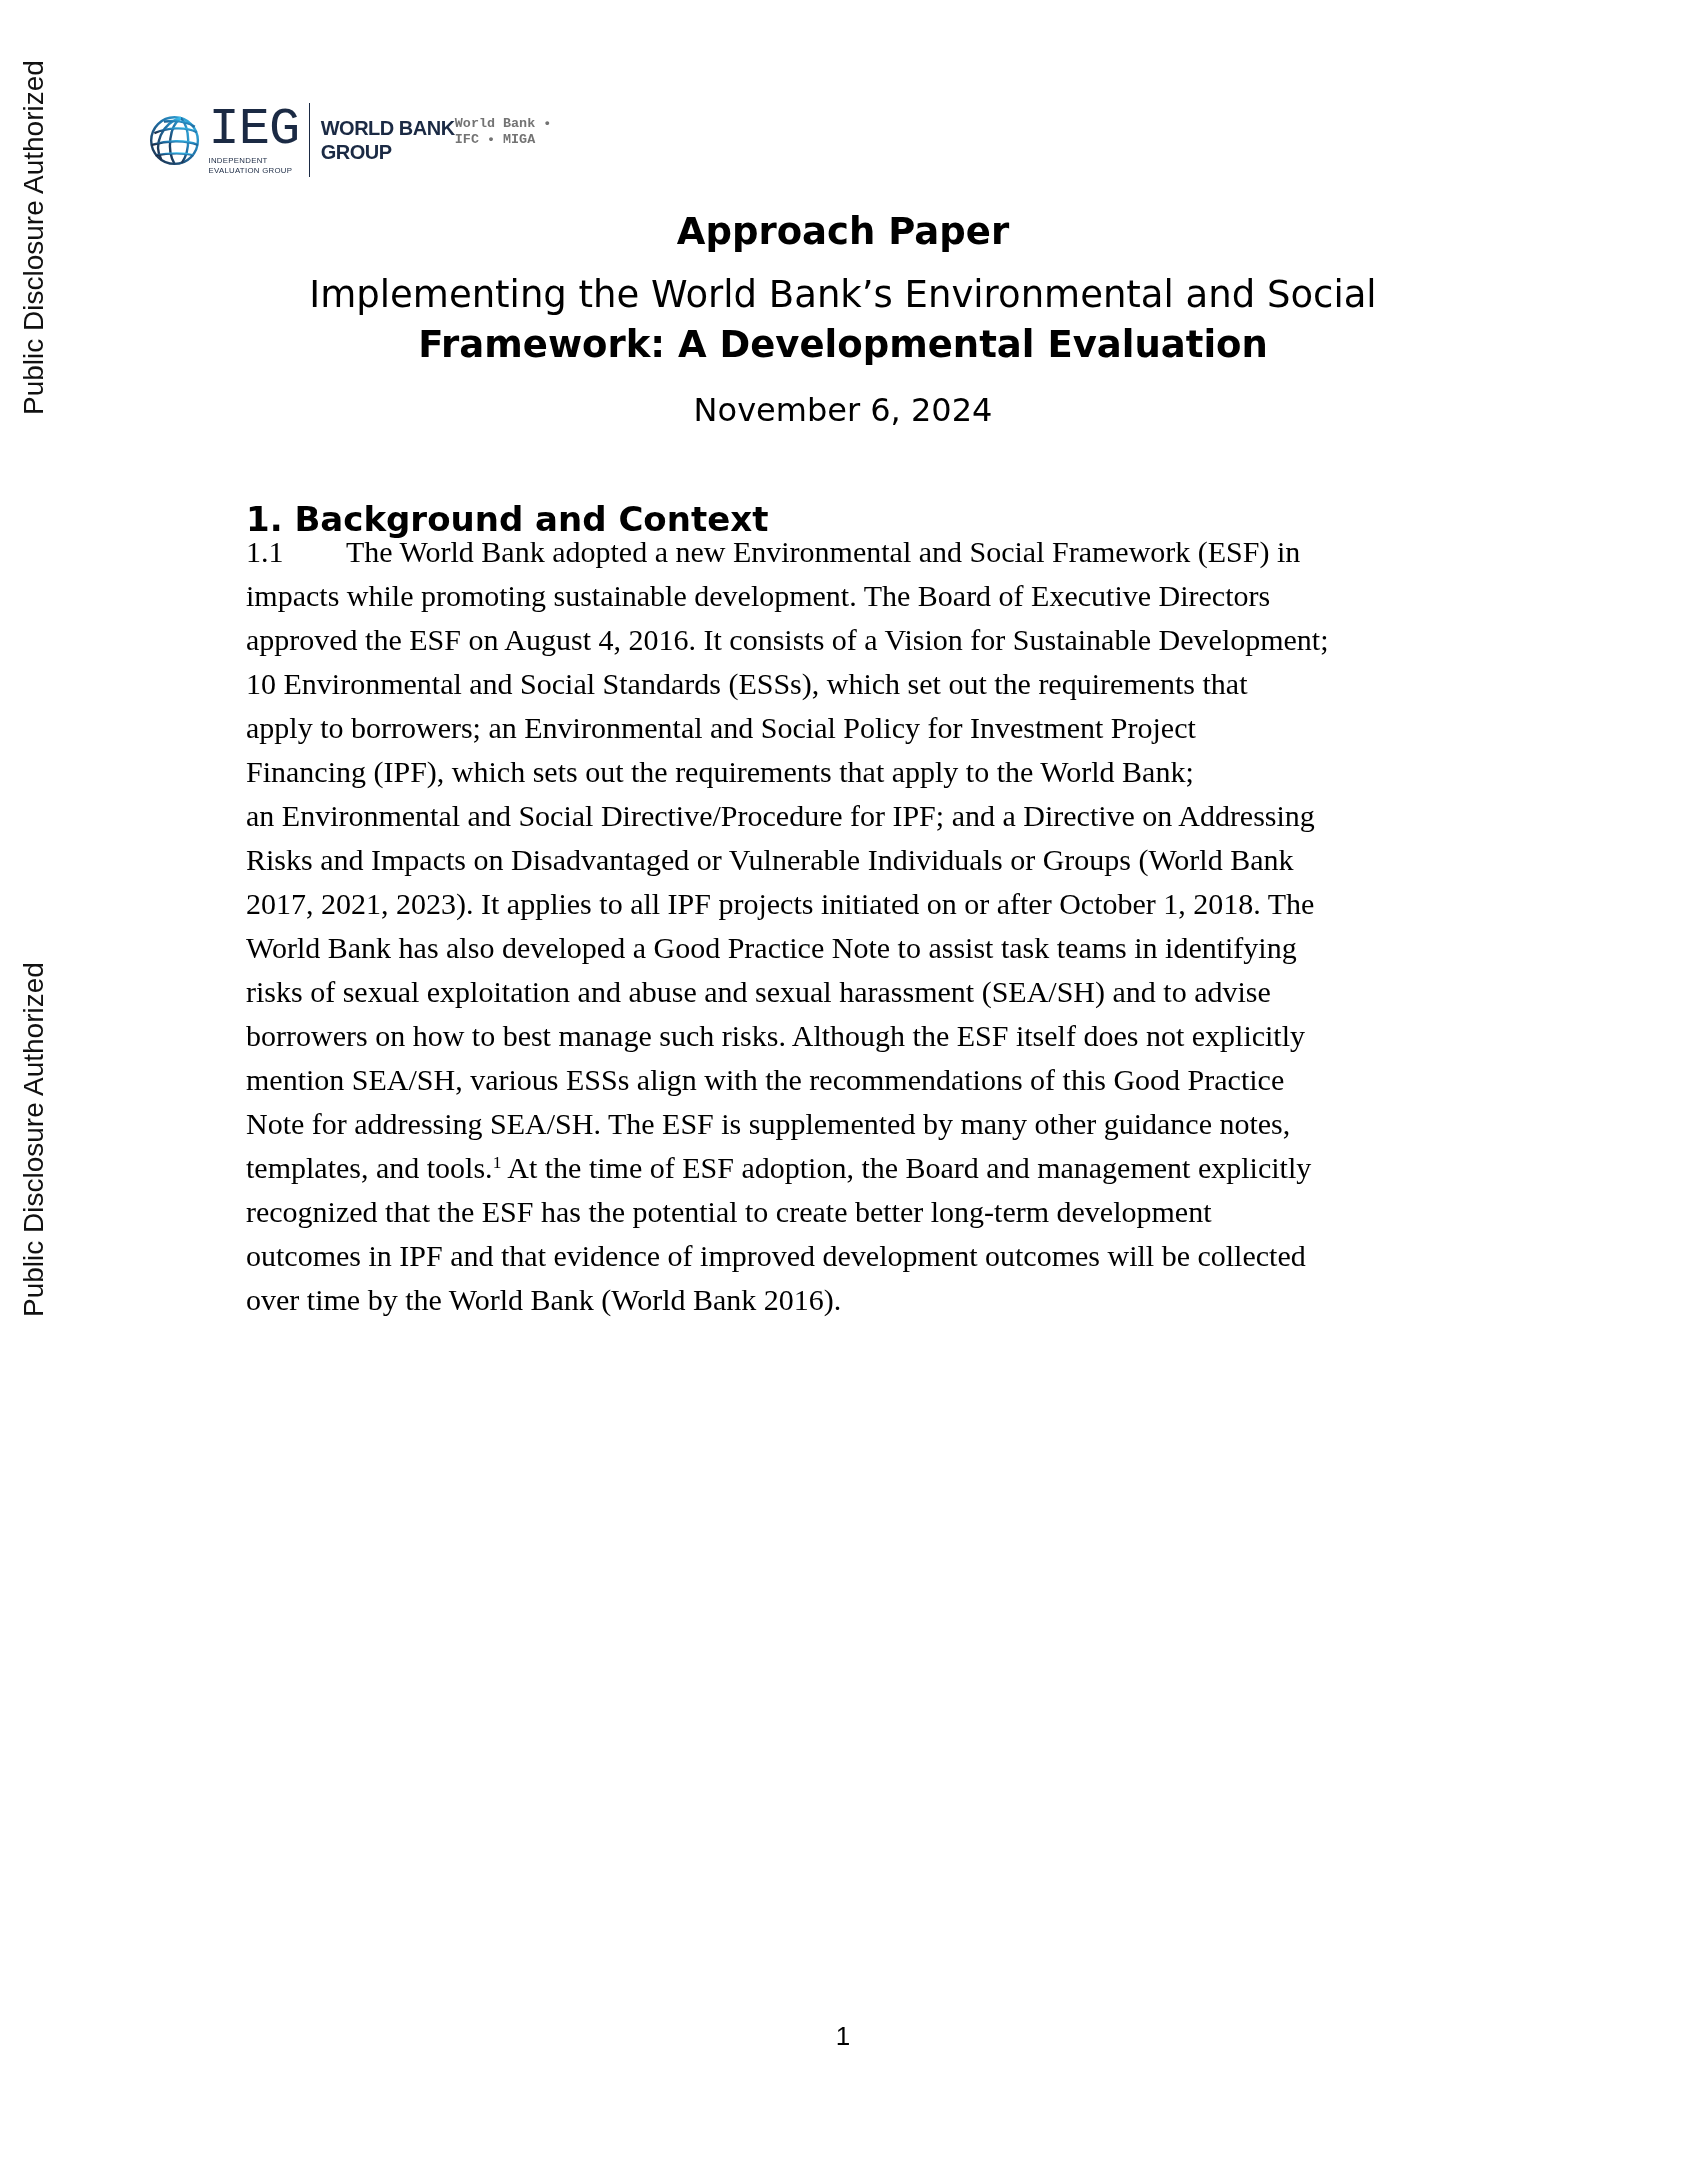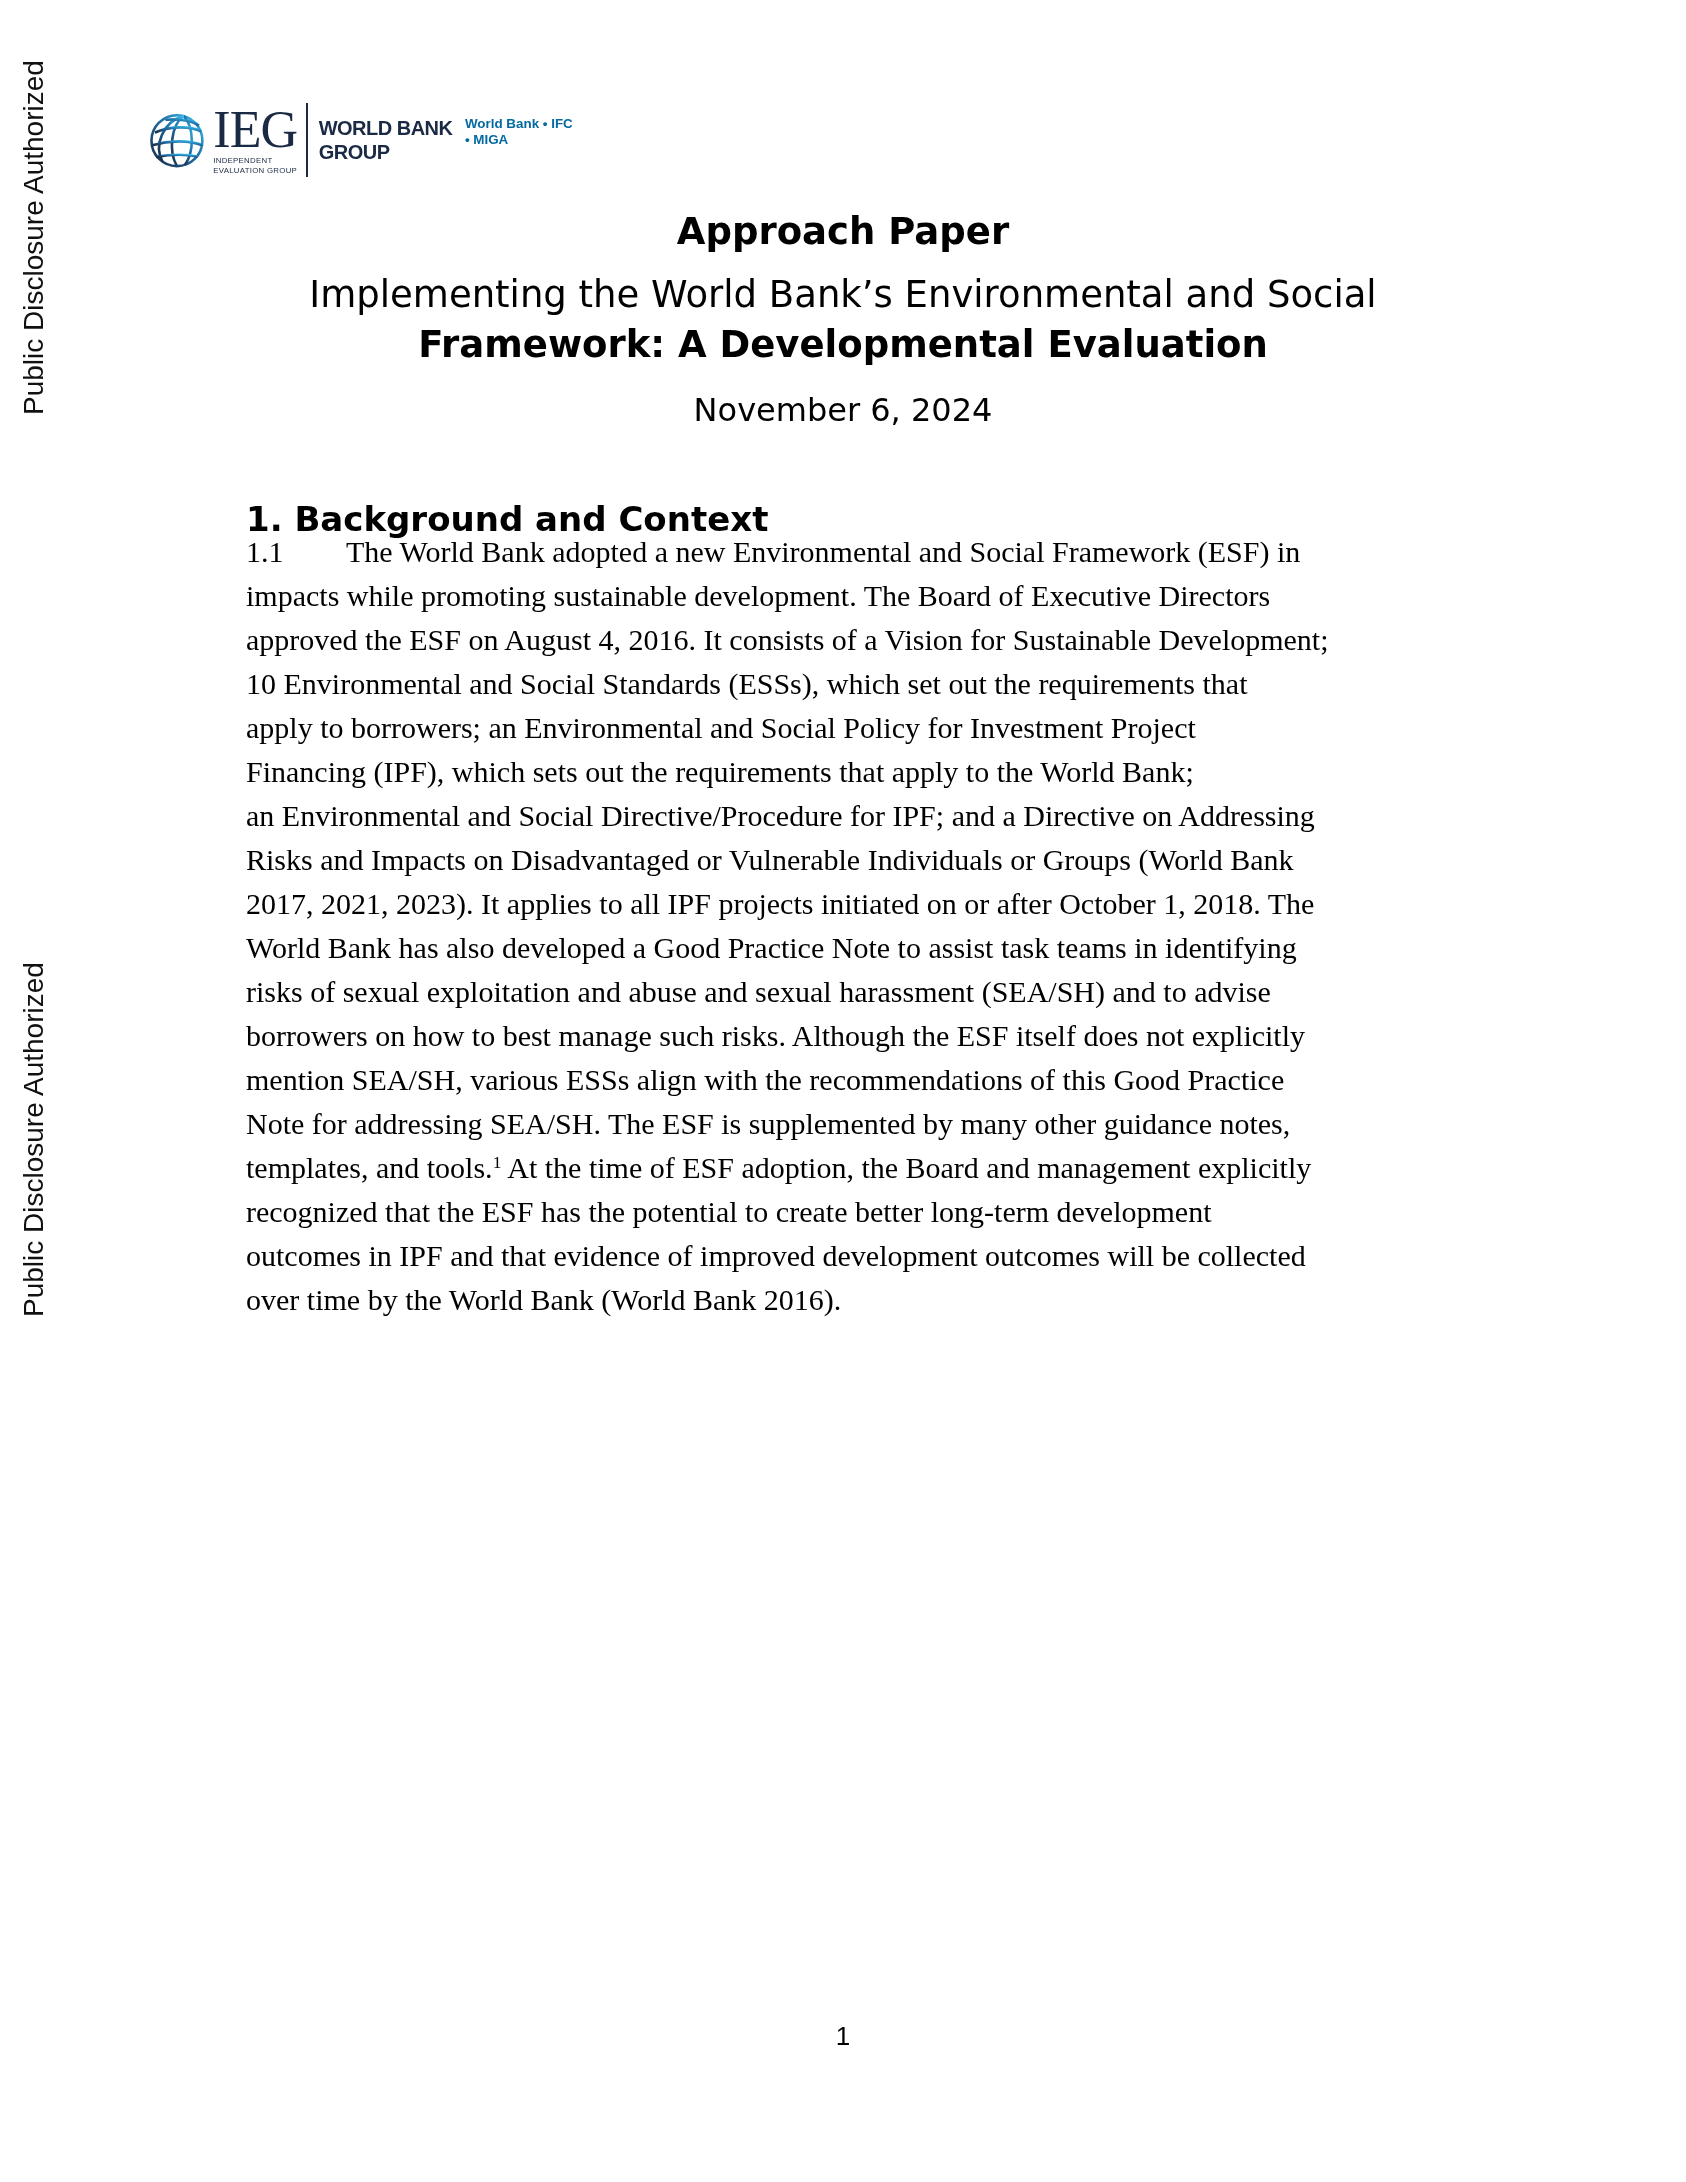--- a/index.html
+++ b/index.html
@@ -16,7 +16,7 @@
   .logo { position:absolute; left:148px; top:96px; width:425px; height:87px; display:flex; align-items:center; }
   .logo .globe { width:83px; height:83px; }
   .logo .ieg { margin-left:7.4px; display:flex; flex-direction:column; justify-content:center; height:83px; }
-  .logo .ieg-big { font-family:Liberation Serif, serif; font-size:52px; line-height:52px; color:#1b2a44; letter-spacing:-0.9px; font-weight:400; }
+  .logo .ieg-big { font-family:Liberation Mono, monospace; font-size:52px; line-height:52px; color:#1b2a44; letter-spacing:-0.9px; font-weight:400; }
   .logo .ieg-small { font-family:"Liberation Sans", sans-serif; font-size:7.8px; line-height:9.2px; color:#1b2a44; letter-spacing:0.3px; text-transform:uppercase; }
   .logo .vbar { width:1.8px; height:74px; background:#1b2a44; margin:0 11px 0 9.2px; }
   .logo .wbg { display:flex; flex-direction:row; justify-content:center; }

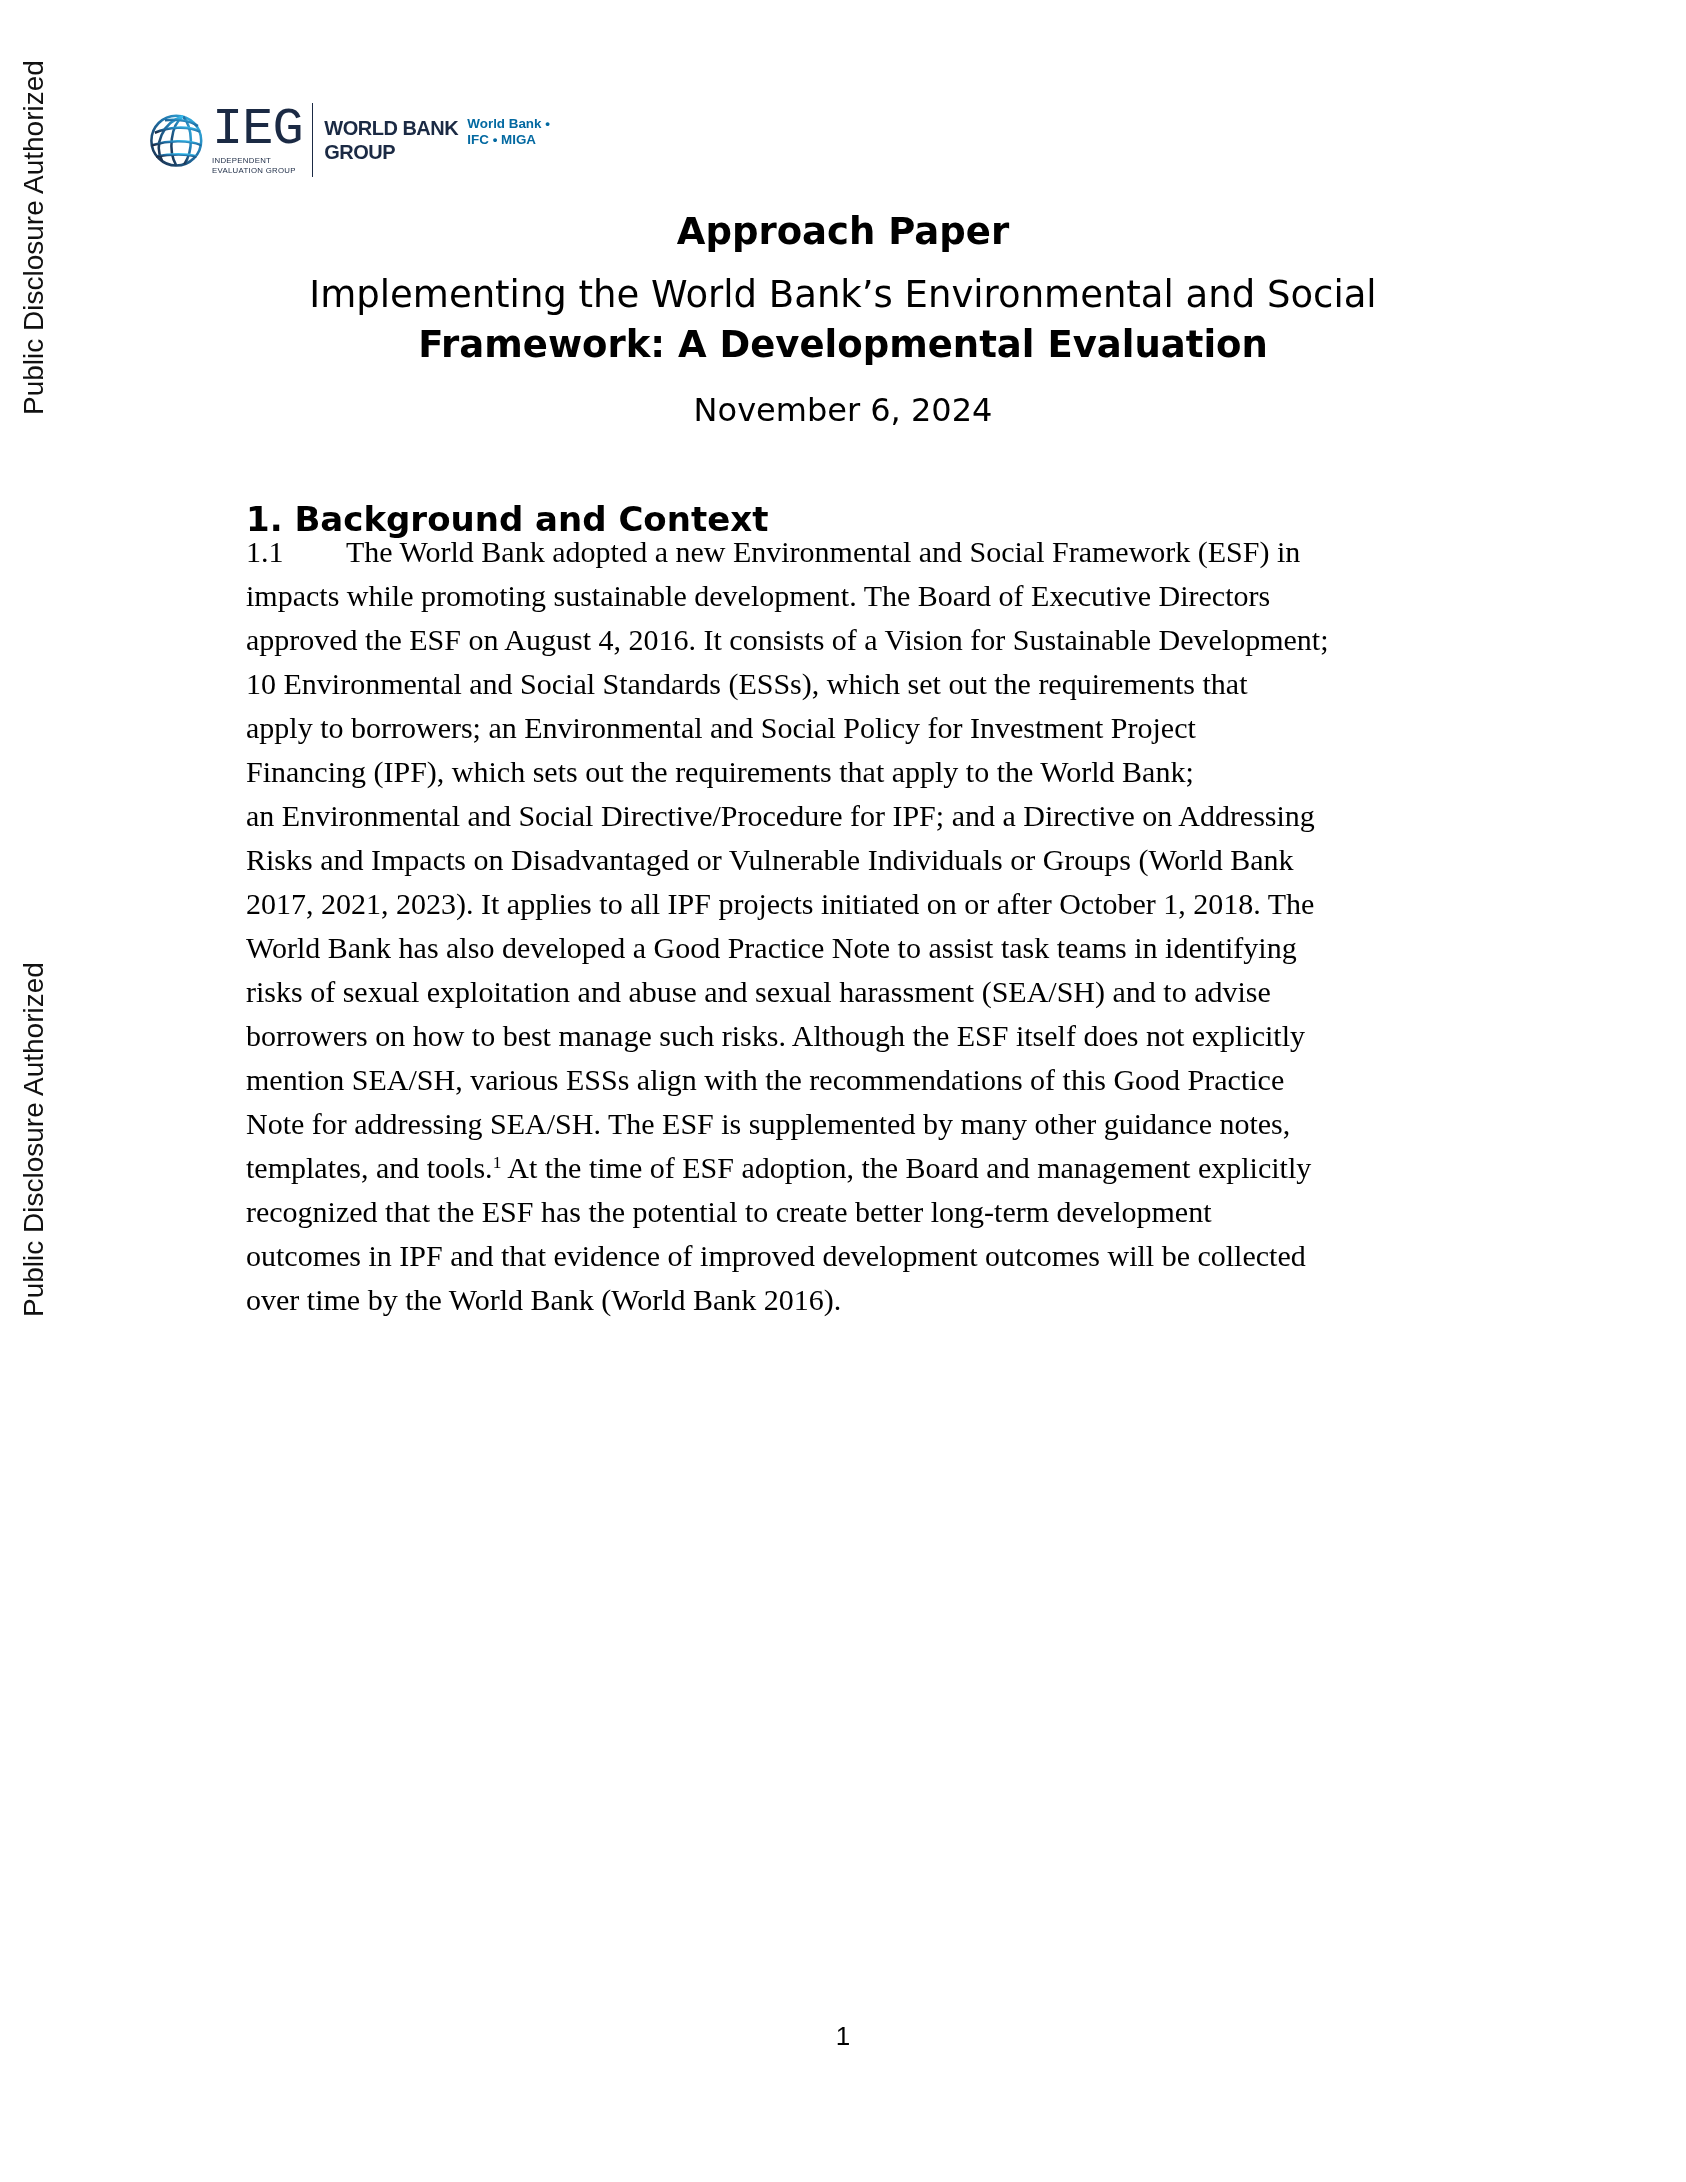--- a/index.html
+++ b/index.html
@@ -21,7 +21,7 @@
   .logo .vbar { width:1.8px; height:74px; background:#1b2a44; margin:0 11px 0 9.2px; }
   .logo .wbg { display:flex; flex-direction:row; justify-content:center; }
   .logo .wbg-top { font-family:"Liberation Sans", sans-serif; font-weight:700; font-size:20px; color:#1b2a44; letter-spacing:-0.5px; line-height:24px; }
-  .logo .wbg-sub { font-family:Liberation Sans, sans-serif; font-weight:700; font-size:13.4px; color:#0369a1; line-height:16.6px; }
+  .logo .wbg-sub { font-family:Liberation Mono, monospace; font-weight:700; font-size:13.4px; color:#737373; line-height:16.6px; }
 
   .center { position:absolute; left:0; width:1686px; text-align:center; font-family:"DejaVu Sans", sans-serif; }
   #approach { top:210px; font-size:37px; font-weight:700; }

